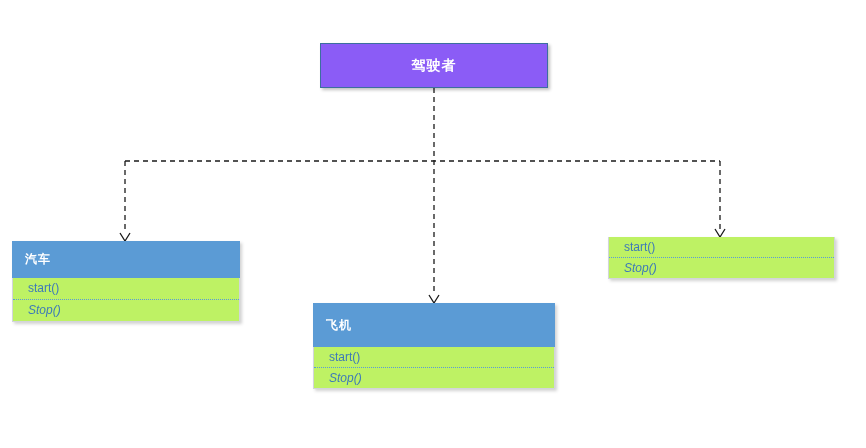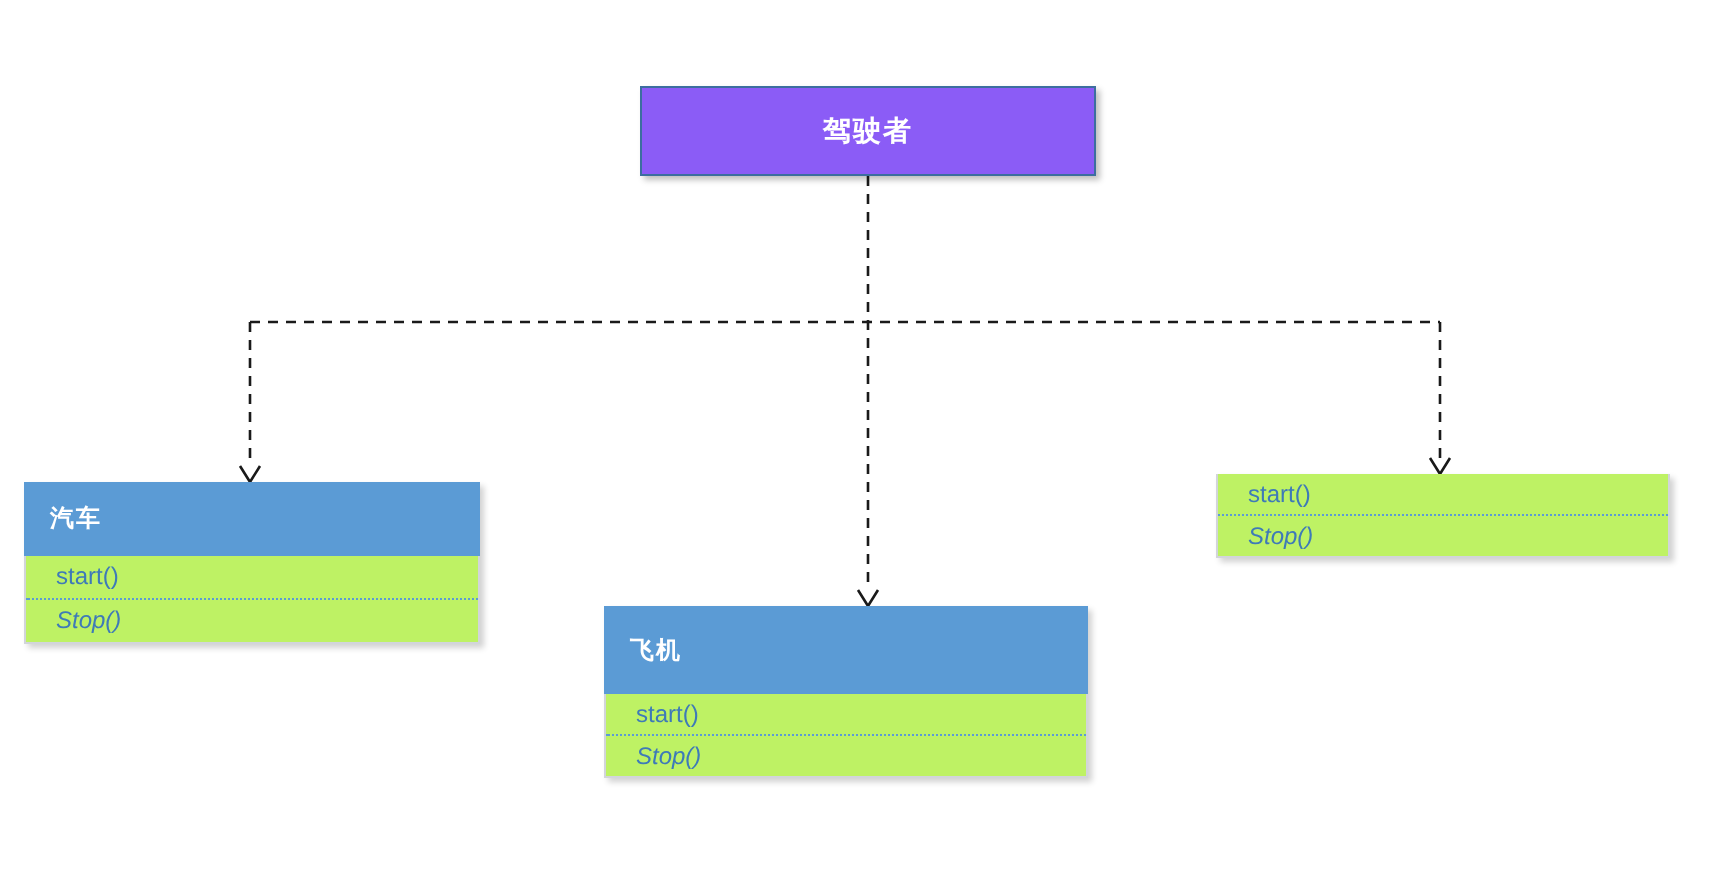--- a/index.html
+++ b/index.html
@@ -59,7 +59,7 @@
   #car   {left:12px;  top:241px; width:228px;}
   #car   .class-header{height:37px;}
   #car   .method-row{height:21px;line-height:21px;}
-  #plane {left:302px; top:303px; width:242px;}
+  #plane {left:313px; top:303px; width:242px;}
   #plane .class-header{height:44px;}
   #train {left:608px; top:237px; width:227px;}
   #train .class-header{height:38px;}

